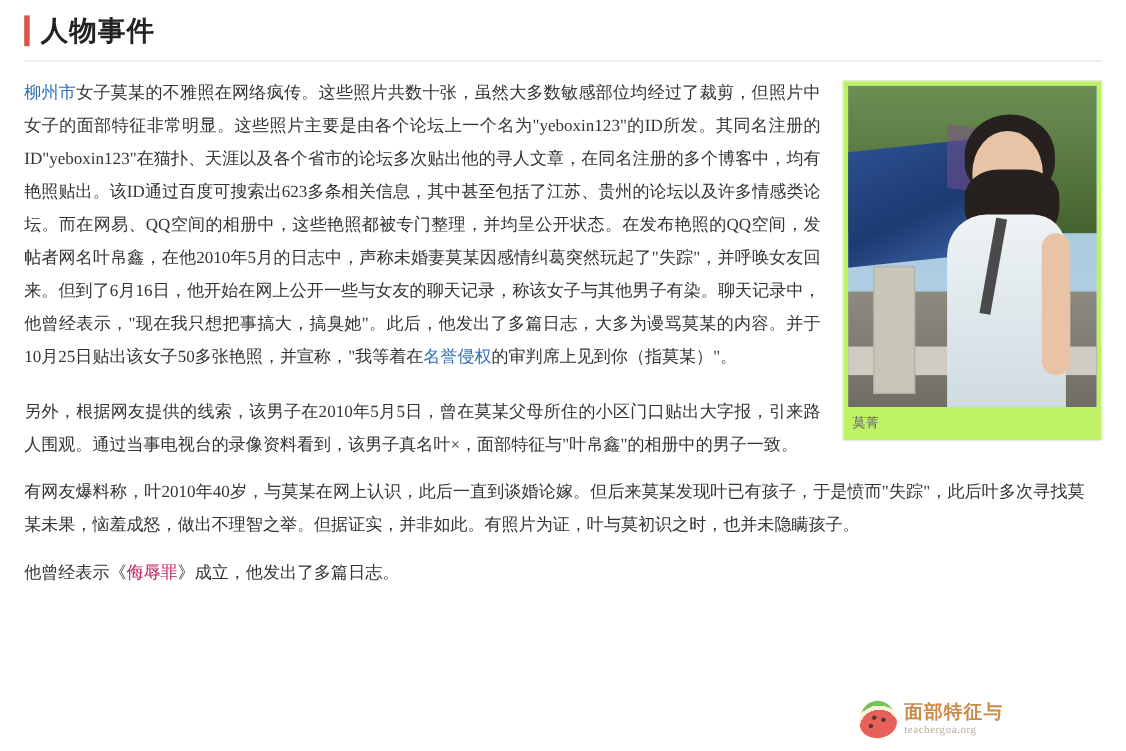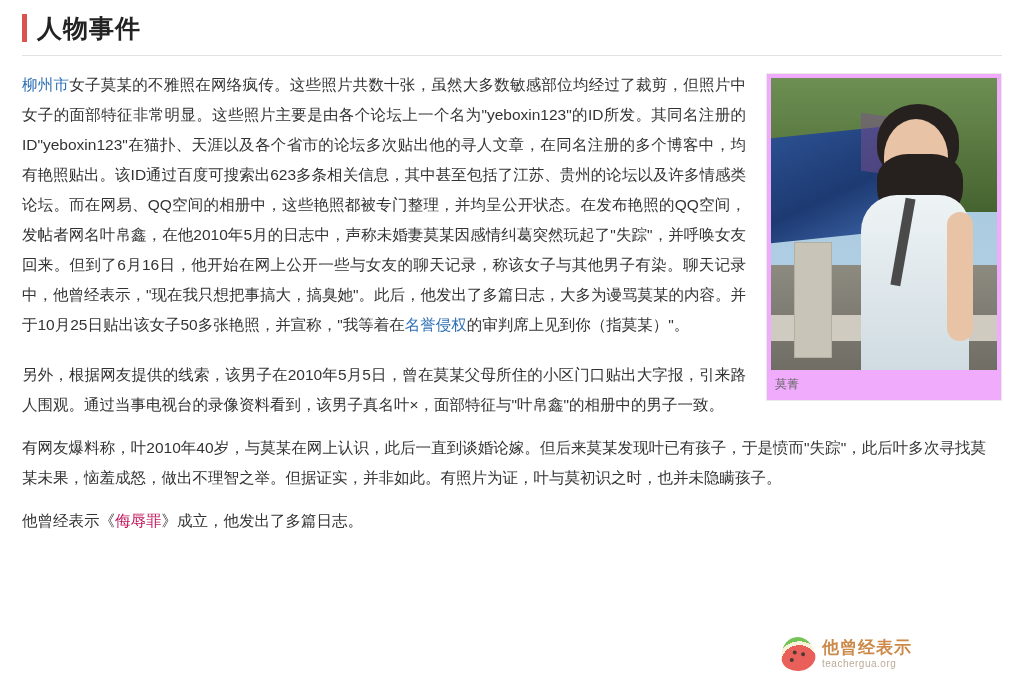--- a/index.html
+++ b/index.html
@@ -20,6 +20,7 @@
     width: 936px;
     height: 683px;
     padding: 0 22px;
+    font-family: Liberation Serif, serif;
   }
   
   .heading-wrap {

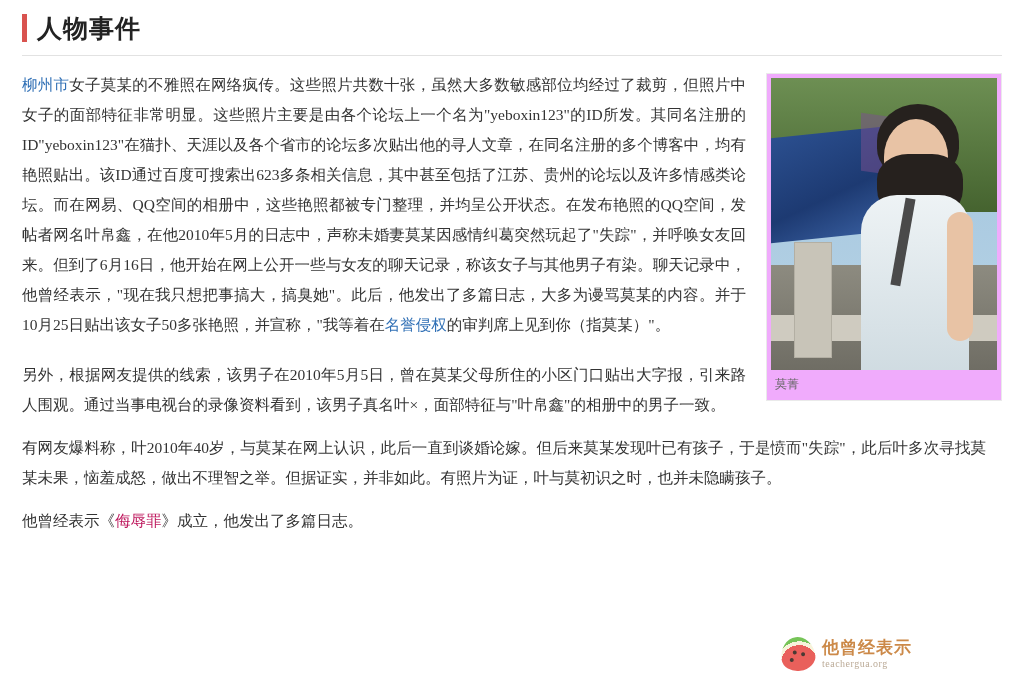--- a/index.html
+++ b/index.html
@@ -57,7 +57,7 @@
     float: right;
     width: 236px;
     margin: 3px 0 10px 20px;
-    background: #f0abfc;
+    background: #bef264;
     border: 1px solid #eaeaea;
     padding: 4px 4px 0 4px;
   }

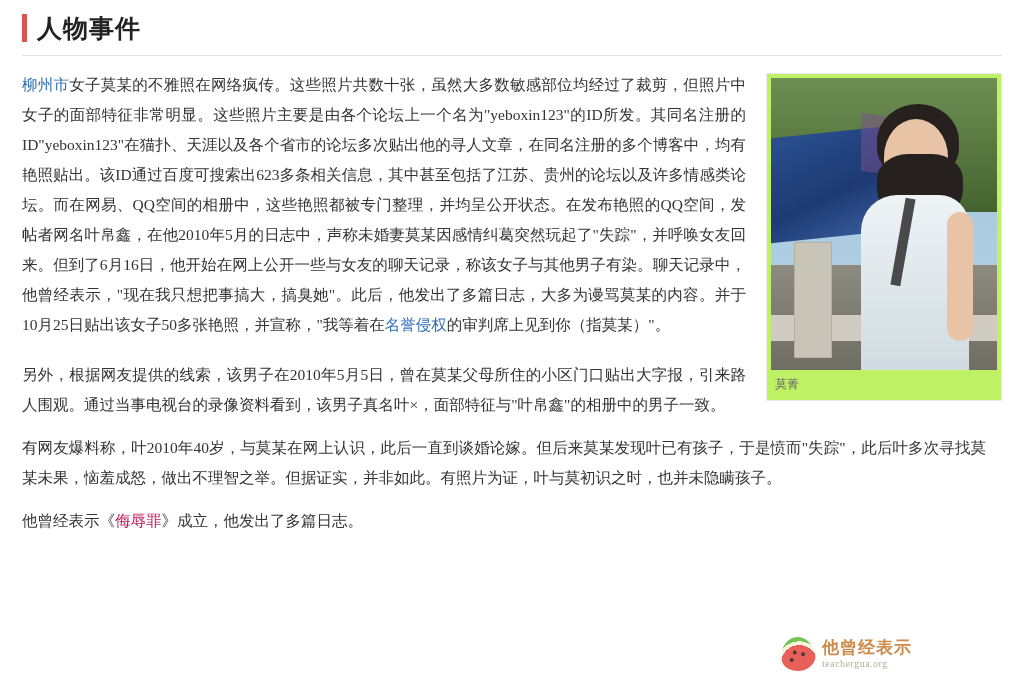--- a/index.html
+++ b/index.html
@@ -220,7 +220,7 @@
   <div class="watermark">
     <div class="wm-melon"></div>
     <div class="wm-text">
-      <div class="wm-main">他曾经表示</div>
+      <div class="wm-main">面部特征与</div>
       <div class="wm-sub">teachergua.org</div>
     </div>
   </div>

